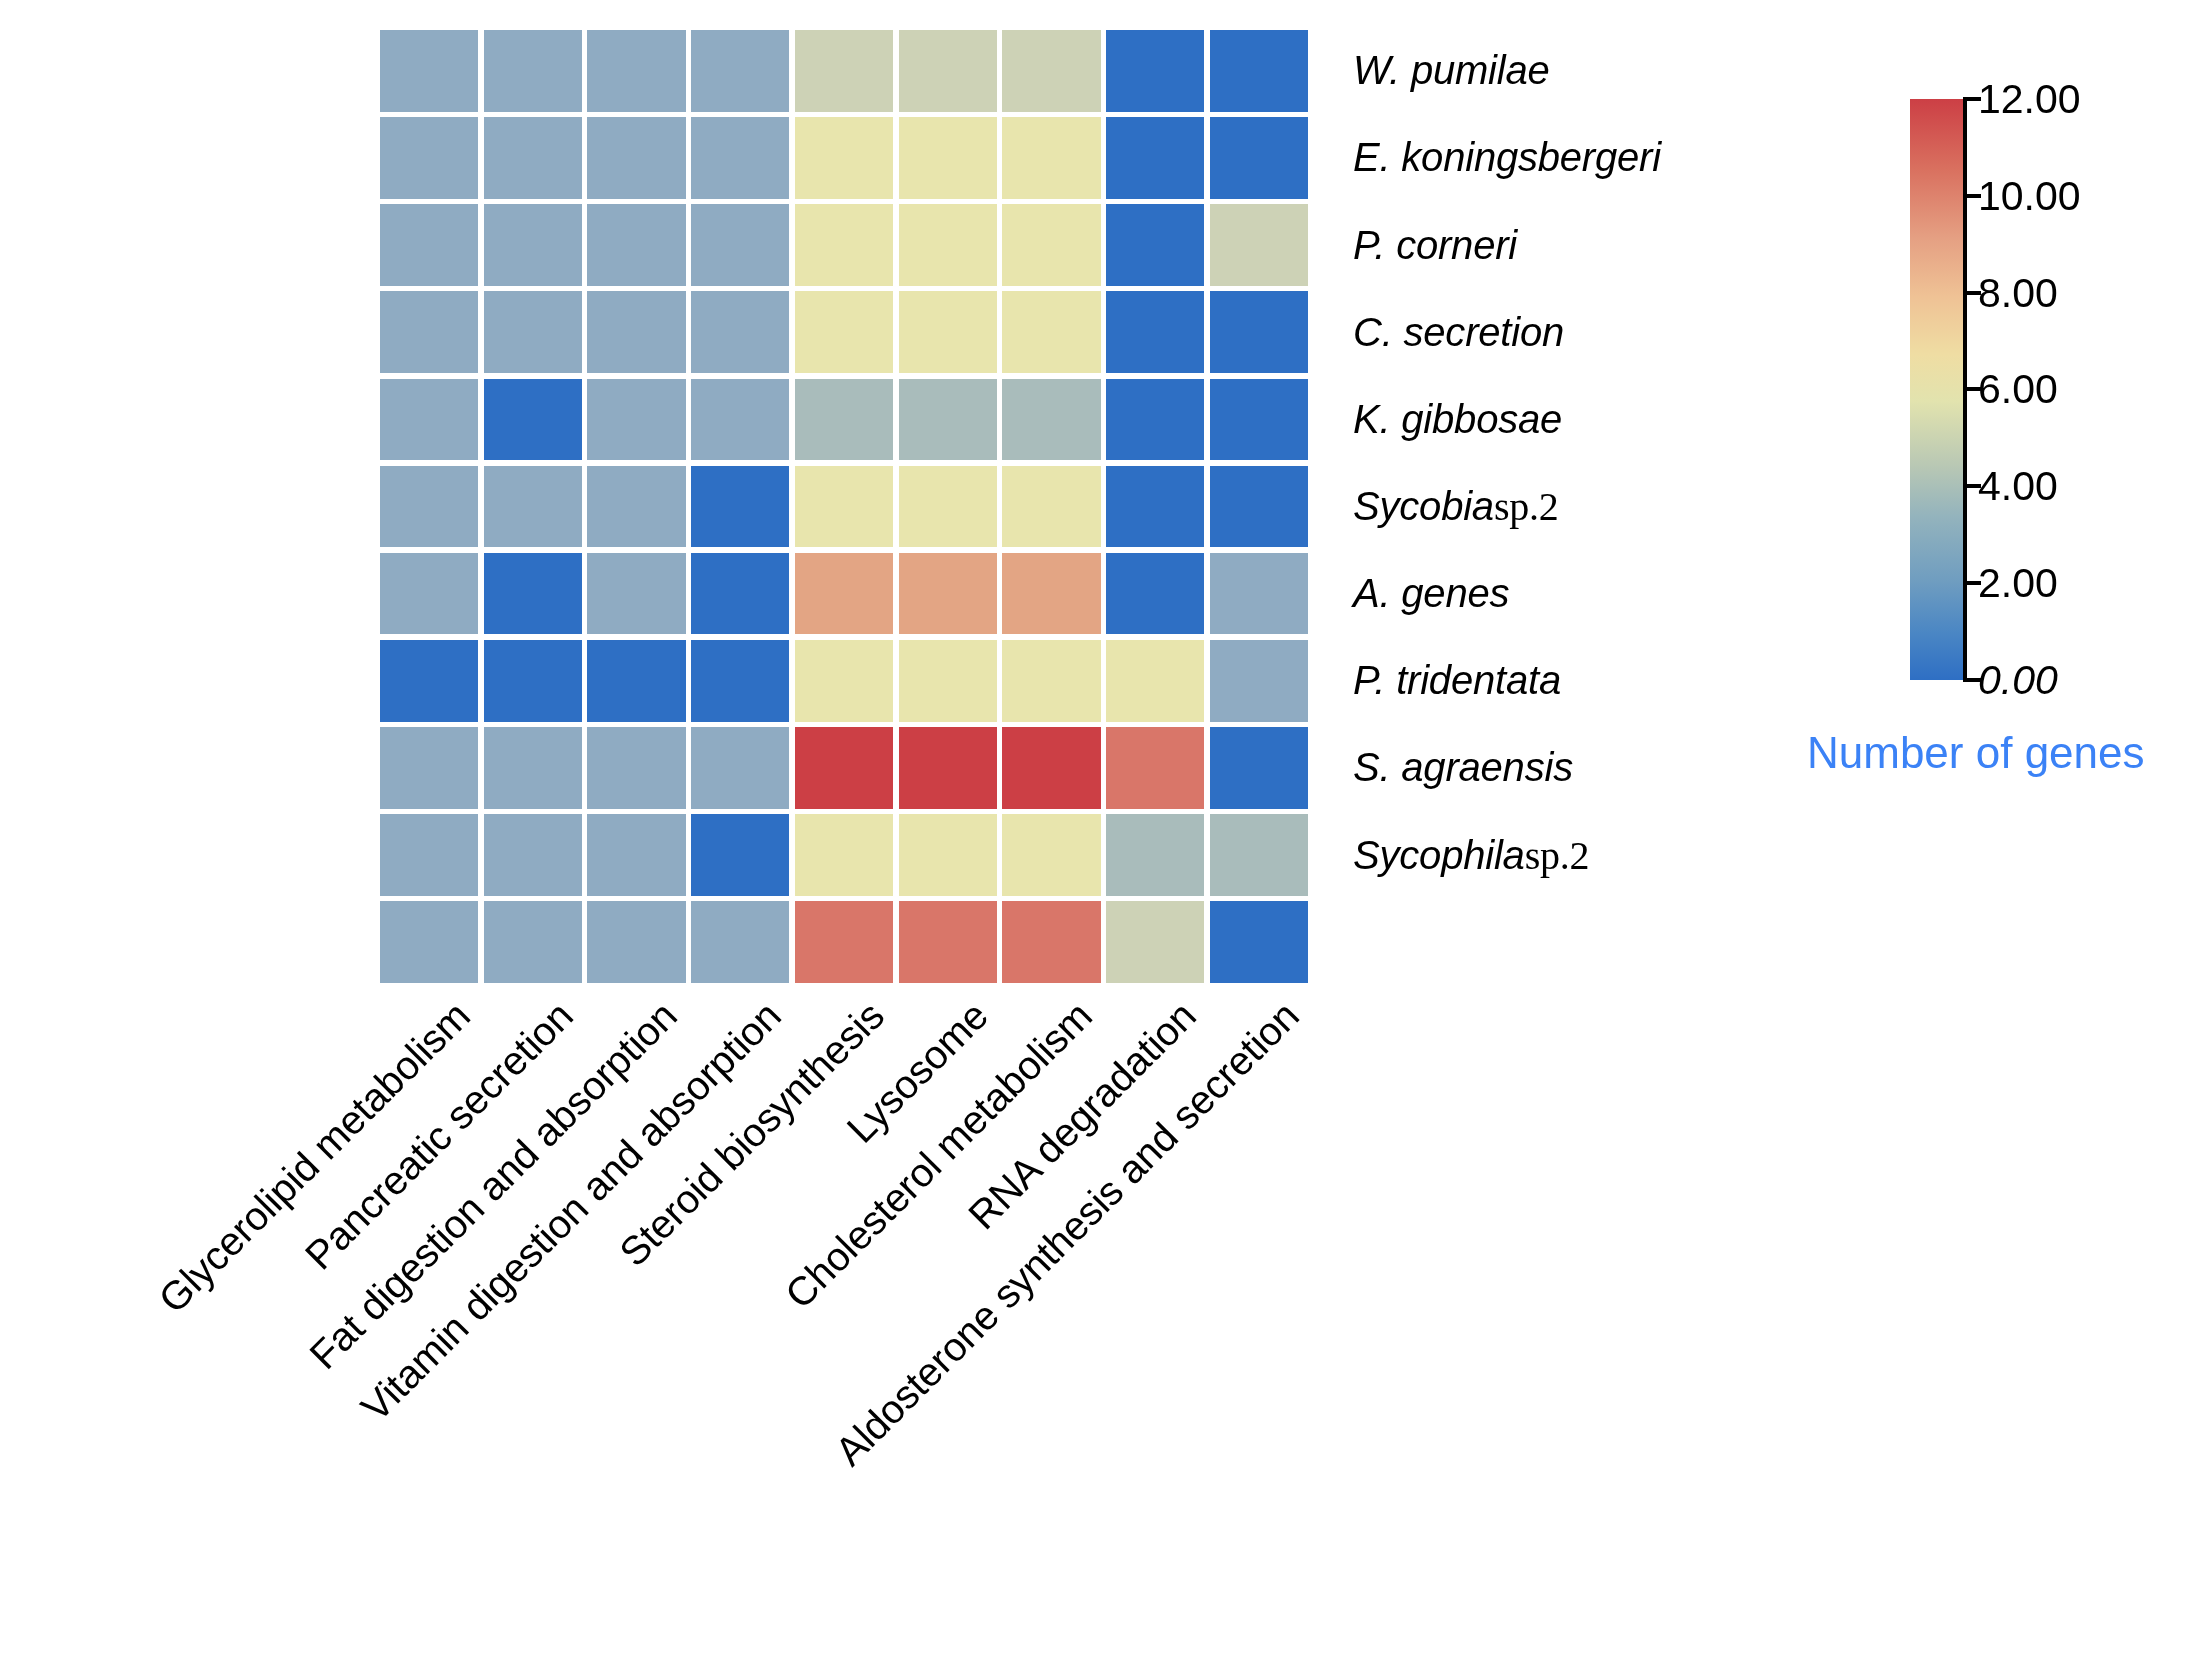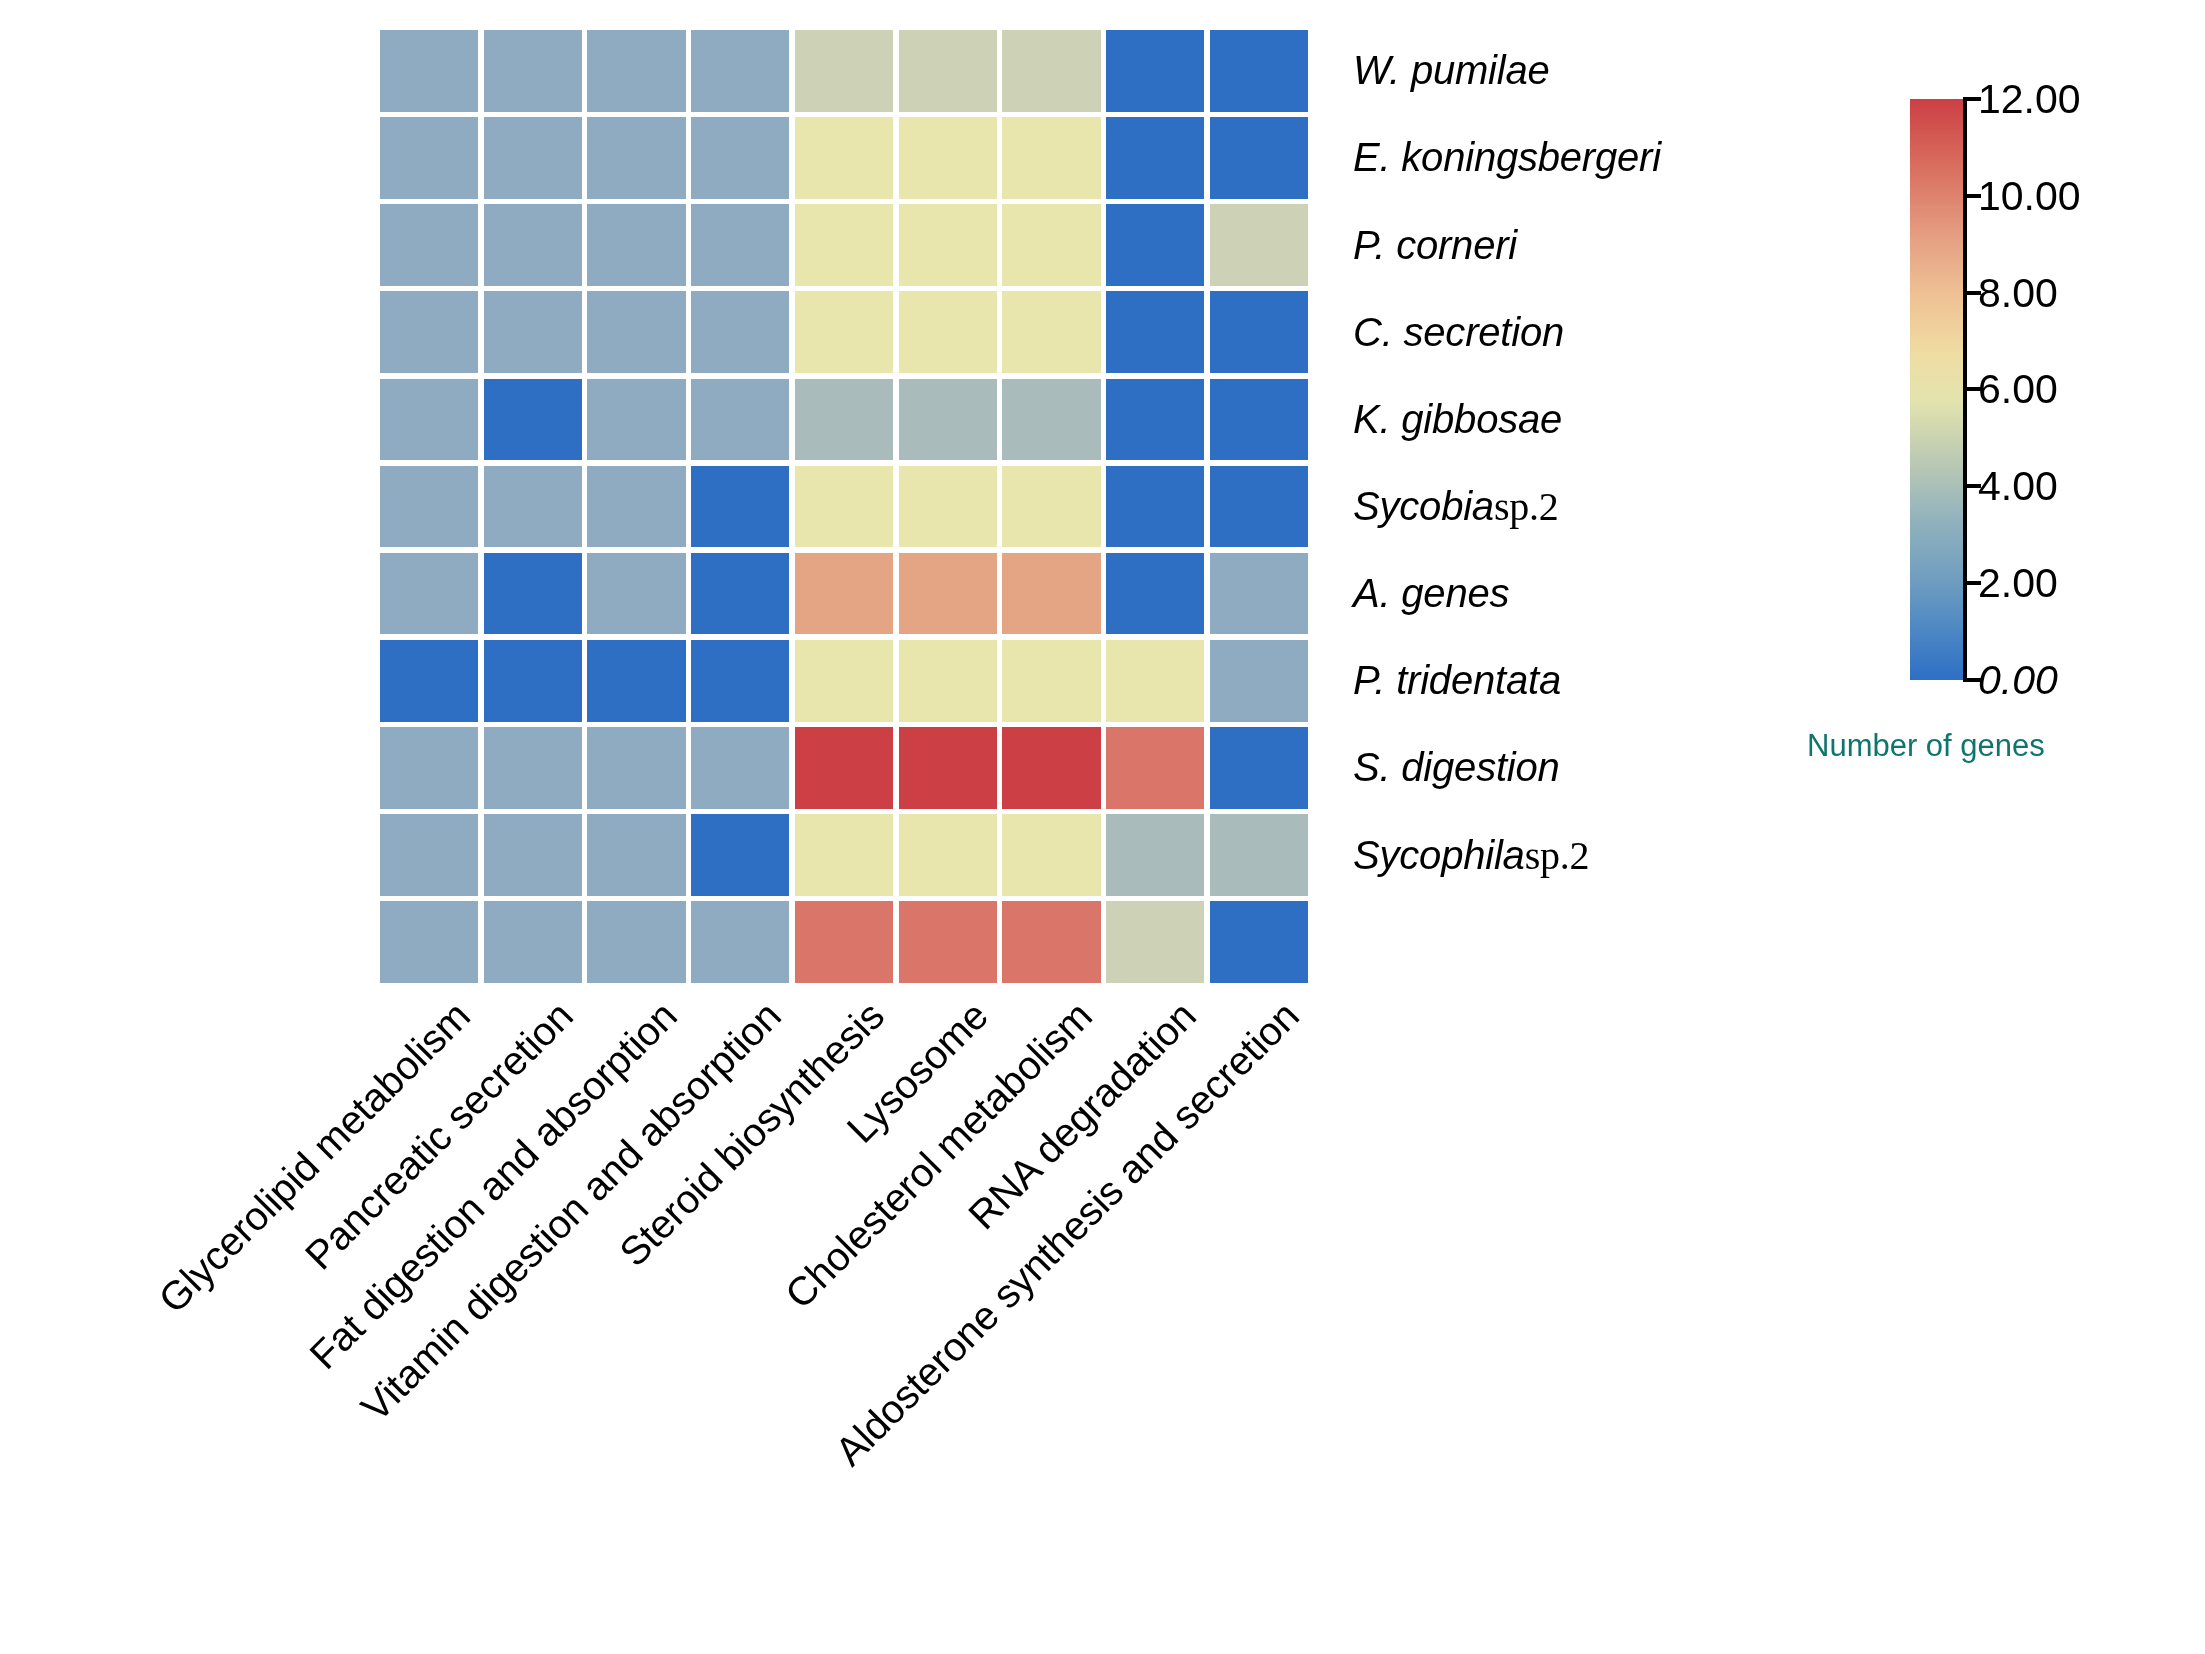--- a/index.html
+++ b/index.html
@@ -241,7 +241,7 @@
       <span>P. tridentata</span>
     </div>
     <div class="row-label">
-      <span>S. digestion</span>
+      <span>S. agraensis</span>
     </div>
     <div class="row-label">
       <span>Sycophila </span>

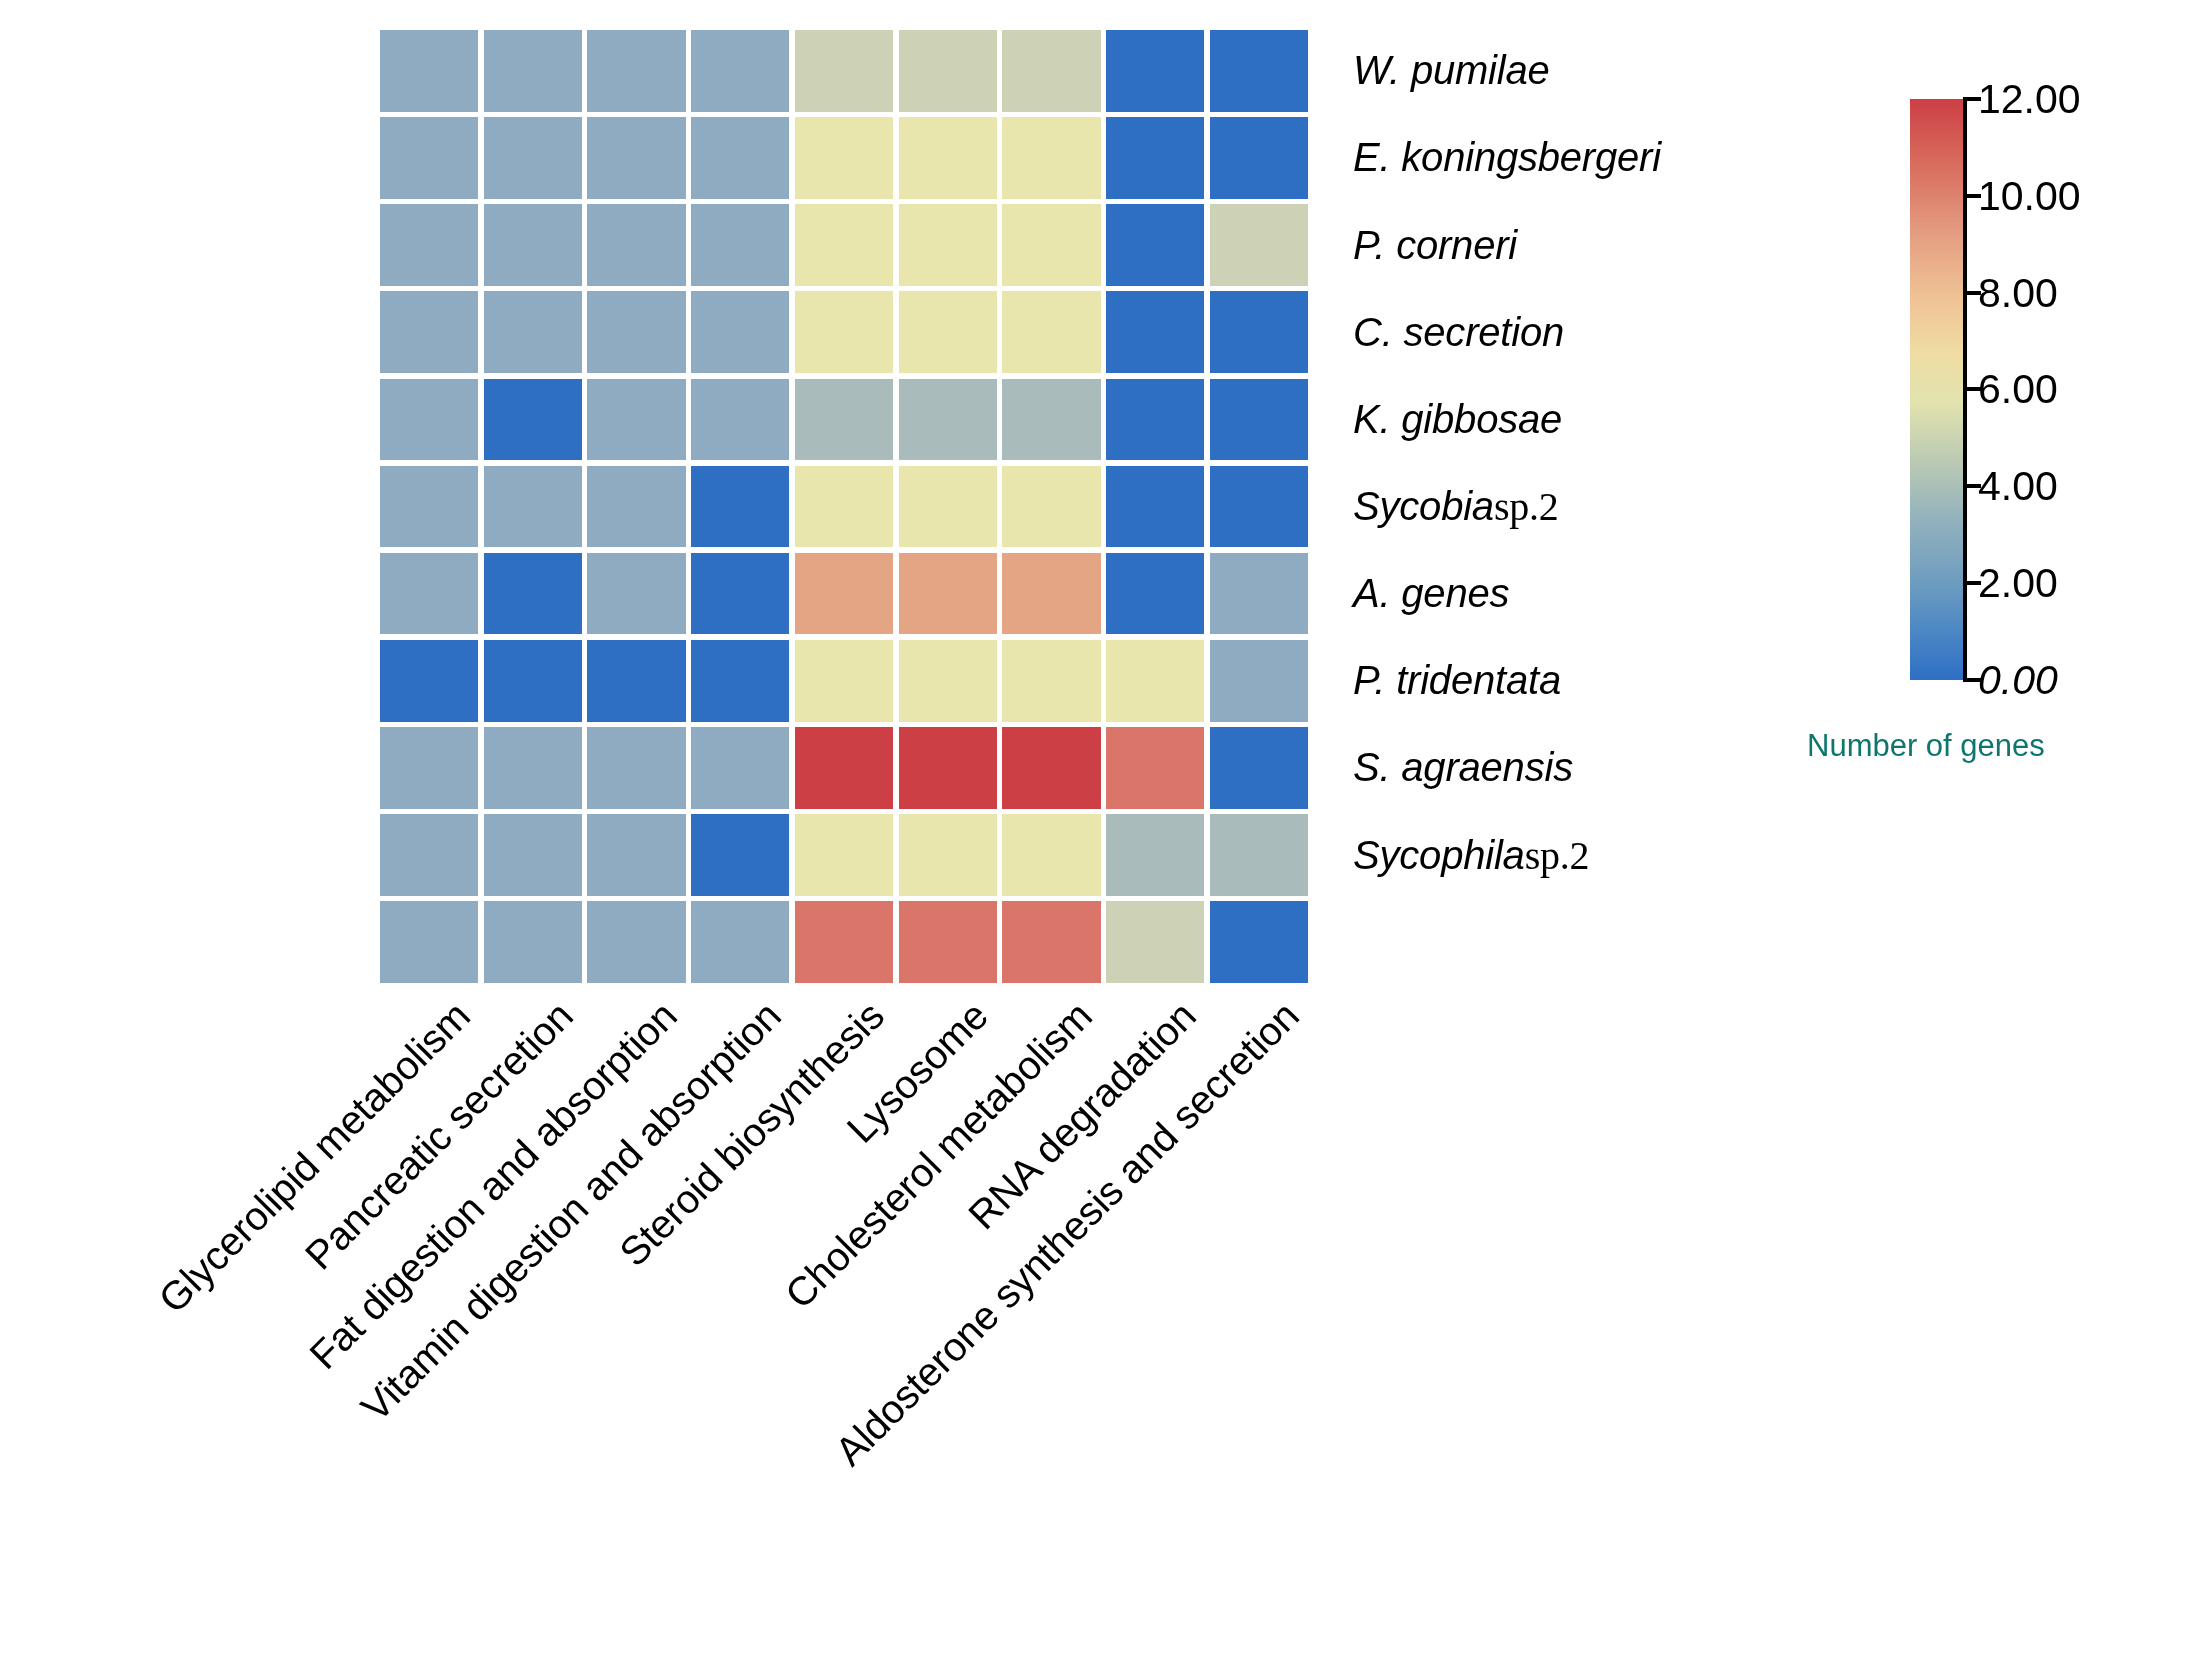--- a/index.html
+++ b/index.html
@@ -104,8 +104,8 @@
   #cb-title {
     position: absolute;
     left: 1807px; top: 728px;
-    font-size: 31px;
-    color: #0f766e;
+    font-size: 44px;
+    color: #3b82f6;
     white-space: nowrap;
   }
 </style>

